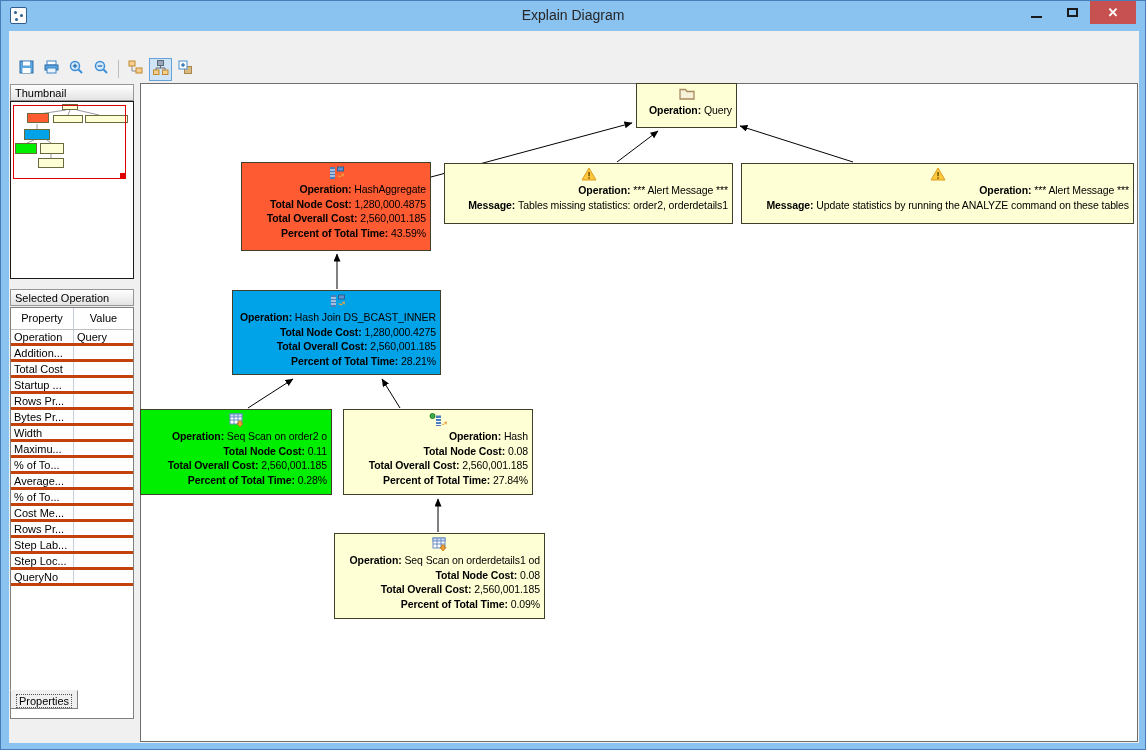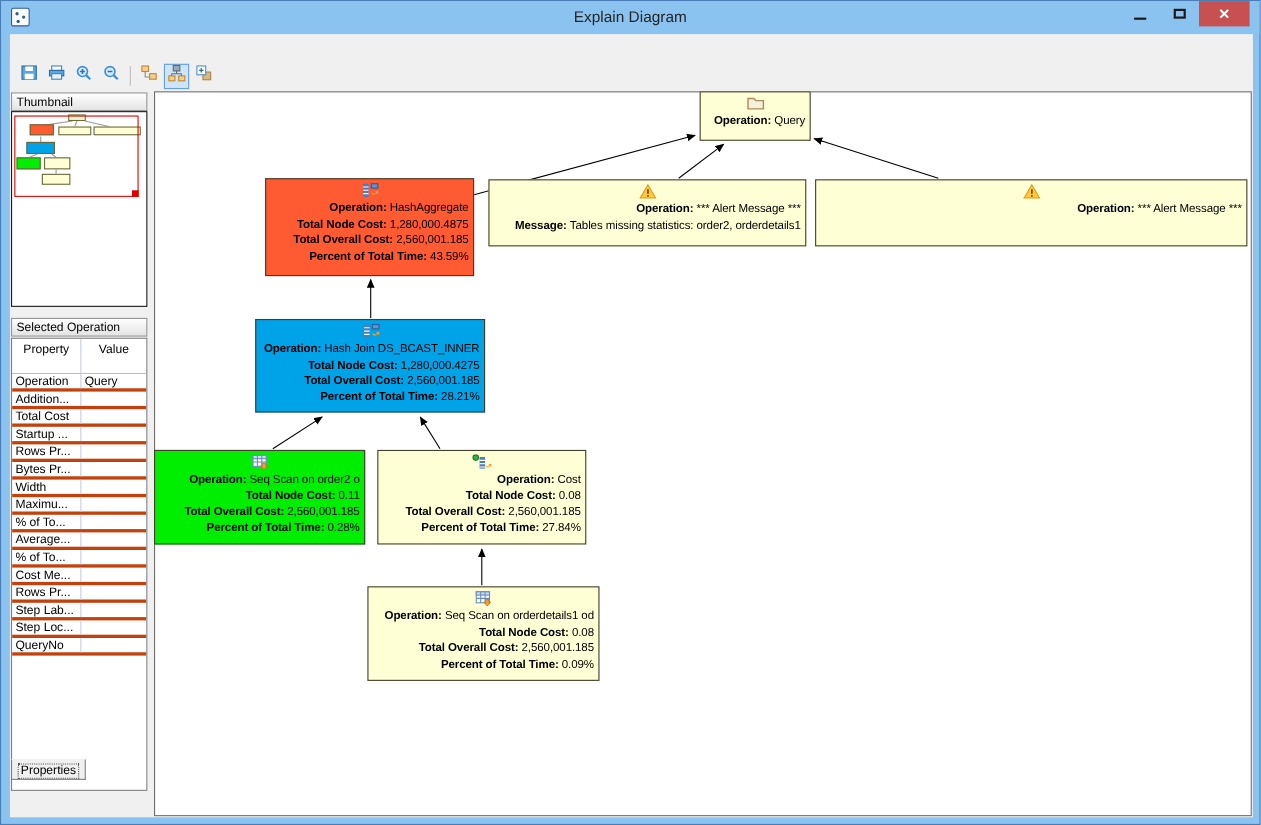--- a/index.html
+++ b/index.html
@@ -322,6 +322,7 @@
             <rect x="7.3" y="10.3" width="1.5" height="1.5" fill="#6E5200"></rect>
           </svg></div>
         <div class="nrow"><span class="nlabel">Operation: </span><span>*** Alert Message ***</span></div>
+        <div class="nrow"><span class="nlabel">Message: </span><span>Update statistics by running the ANALYZE command on these tables</span></div>
       </div>
       <div class="node" style="left: 231px; top: 289px; width: 209px; height: 85px; background: rgb(0, 162, 232);">
         <div class="node-icon"><svg width="18" height="14">

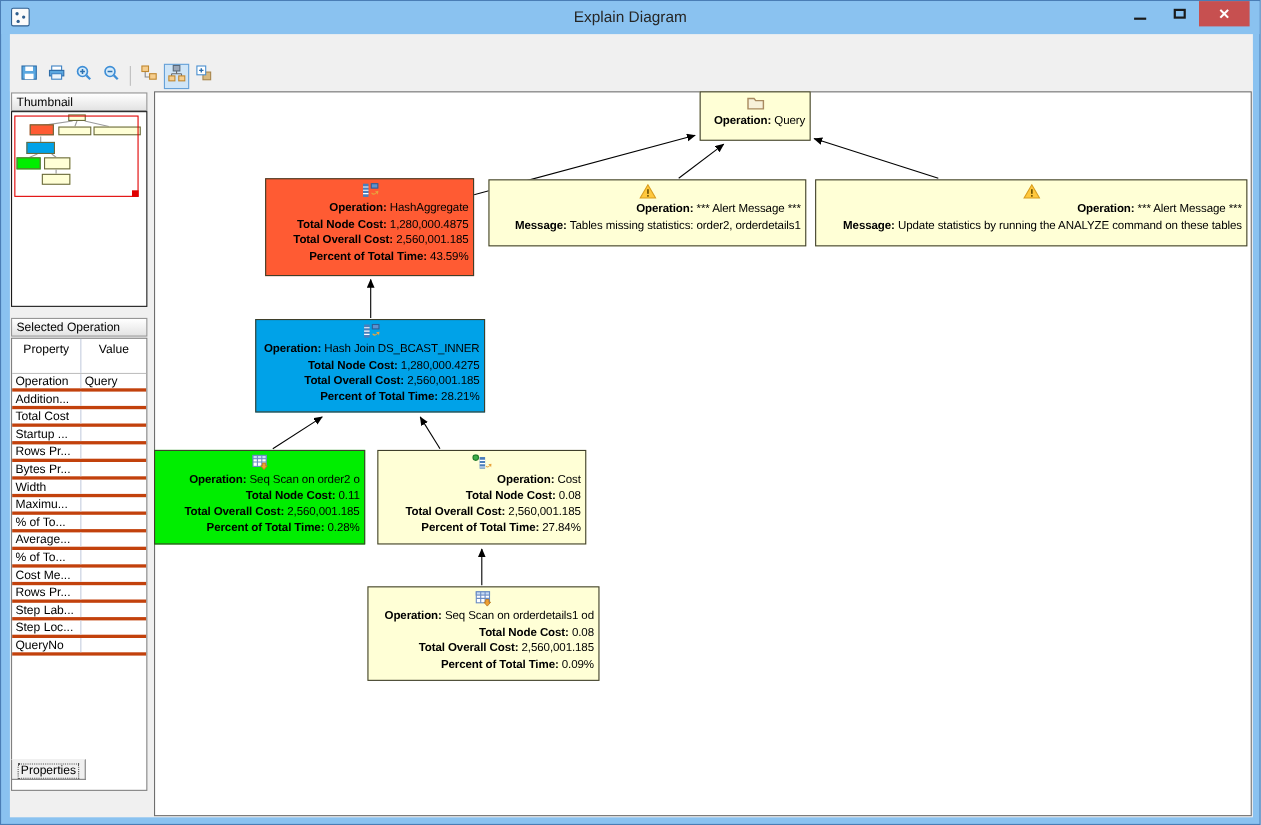--- a/index.html
+++ b/index.html
@@ -50,7 +50,7 @@
 
   .prop-grid { position:absolute; left:1px; top:276px; width:124px; height:412px;
     background:#fff; border:1px solid #808080; overflow:hidden; }
-  .pg-head { display:flex; height:32px; border-bottom:1px solid #C0C0C0; }
+  .pg-head { display:flex; height:22px; border-bottom:1px solid #C0C0C0; }
   .pg-head div { font-size:11px; color:#000; text-align:center; padding-top:4px; }
   .pg-col1 { width:63px; border-right:1px solid #C5CEDE; }
   .pg-col2 { flex:1; }

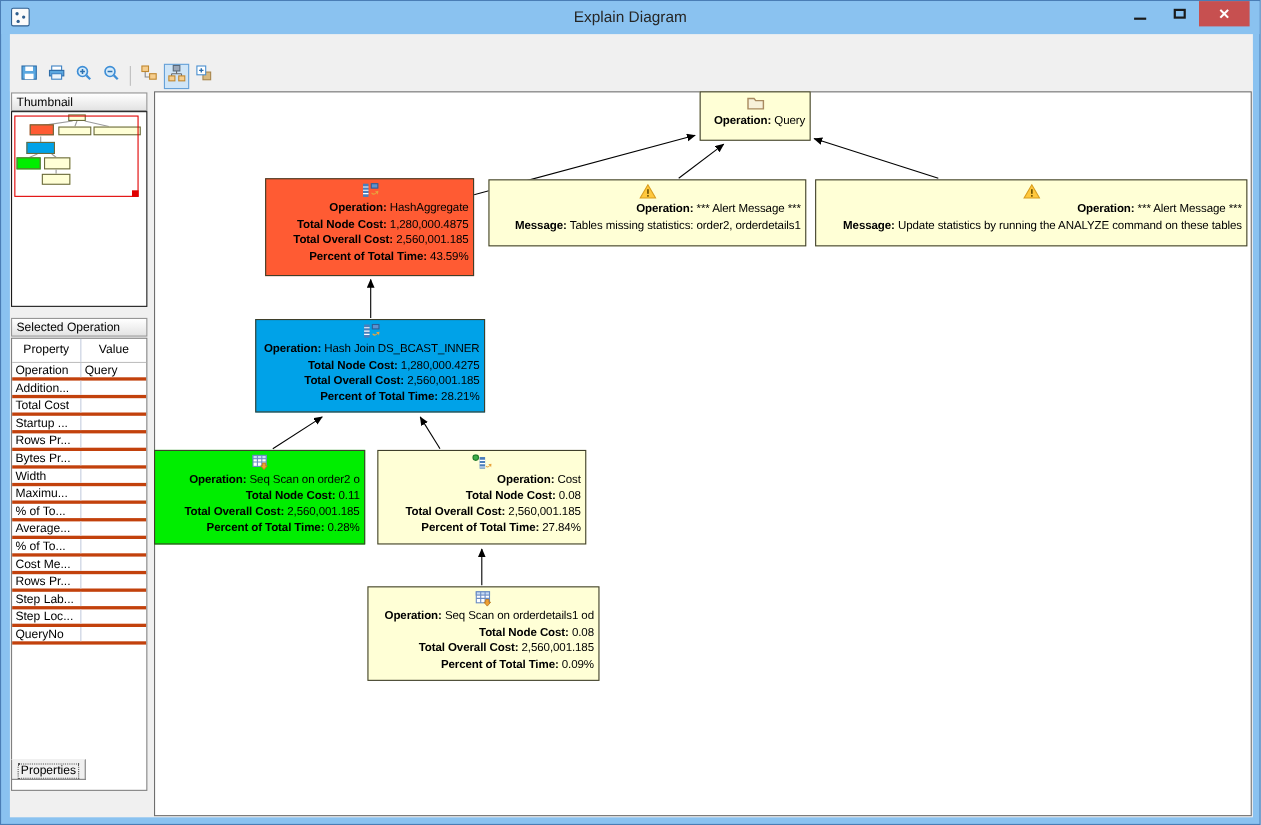--- a/index.html
+++ b/index.html
@@ -365,7 +365,7 @@
             </g>
             <path d="M12.5 11 Q14.5 13 16.5 10.5 L17.5 12 L18 8.5 L14.8 9 L16 10 Q14.5 12 13 10.5 z" fill="#E8A33D"></path>
           </svg></div>
-        <div class="nrow"><span class="nlabel">Operation: </span><span>Cost</span></div>
+        <div class="nrow"><span class="nlabel">Operation: </span><span>Hash</span></div>
         <div class="nrow"><span class="nlabel">Total Node Cost: </span><span>0.08</span></div>
         <div class="nrow"><span class="nlabel">Total Overall Cost: </span><span>2,560,001.185</span></div>
         <div class="nrow"><span class="nlabel">Percent of Total Time: </span><span>27.84%</span></div>

